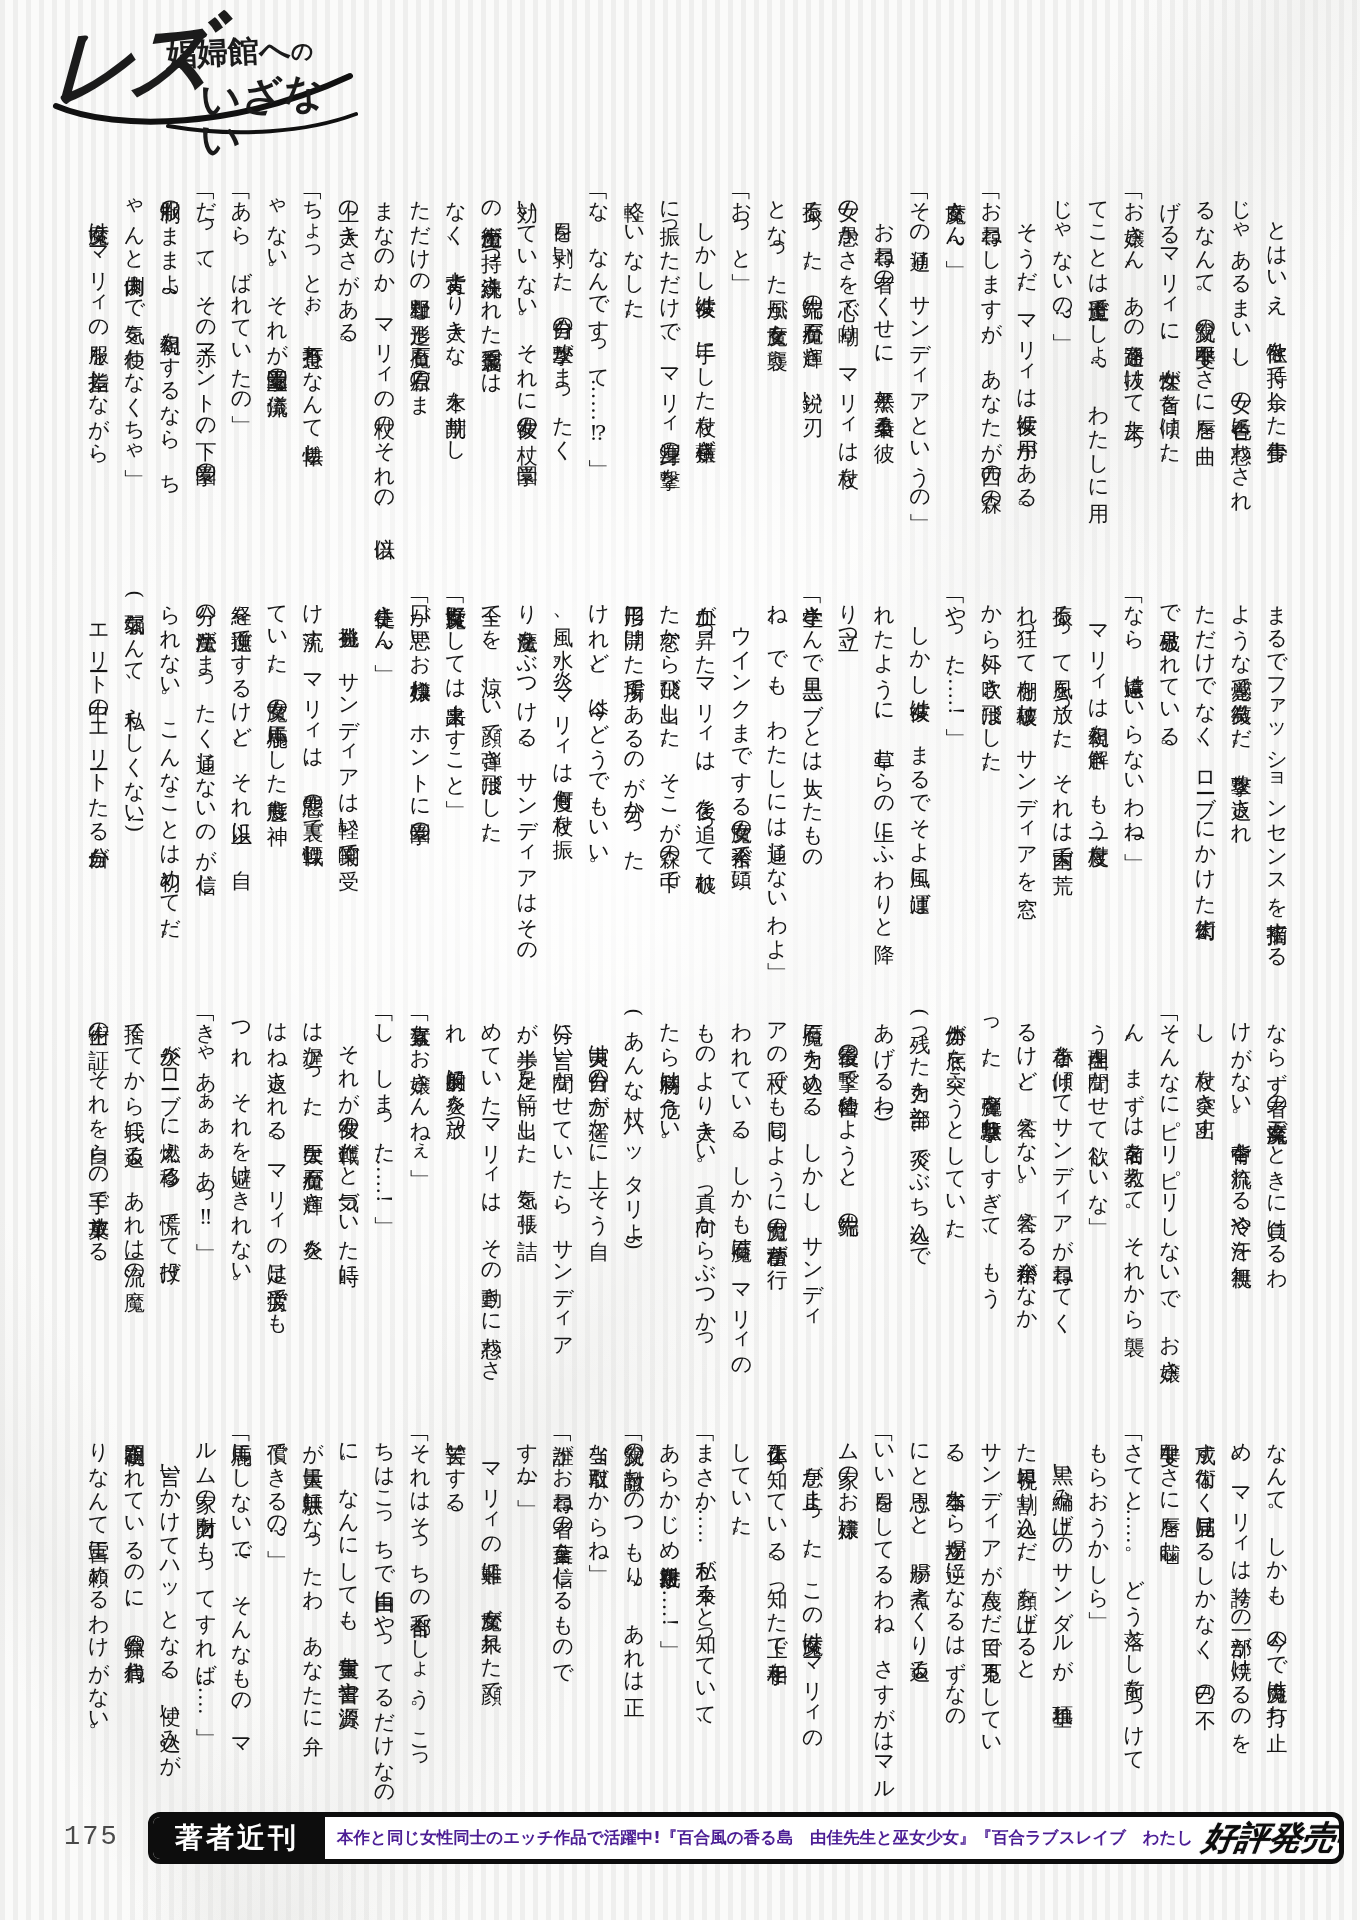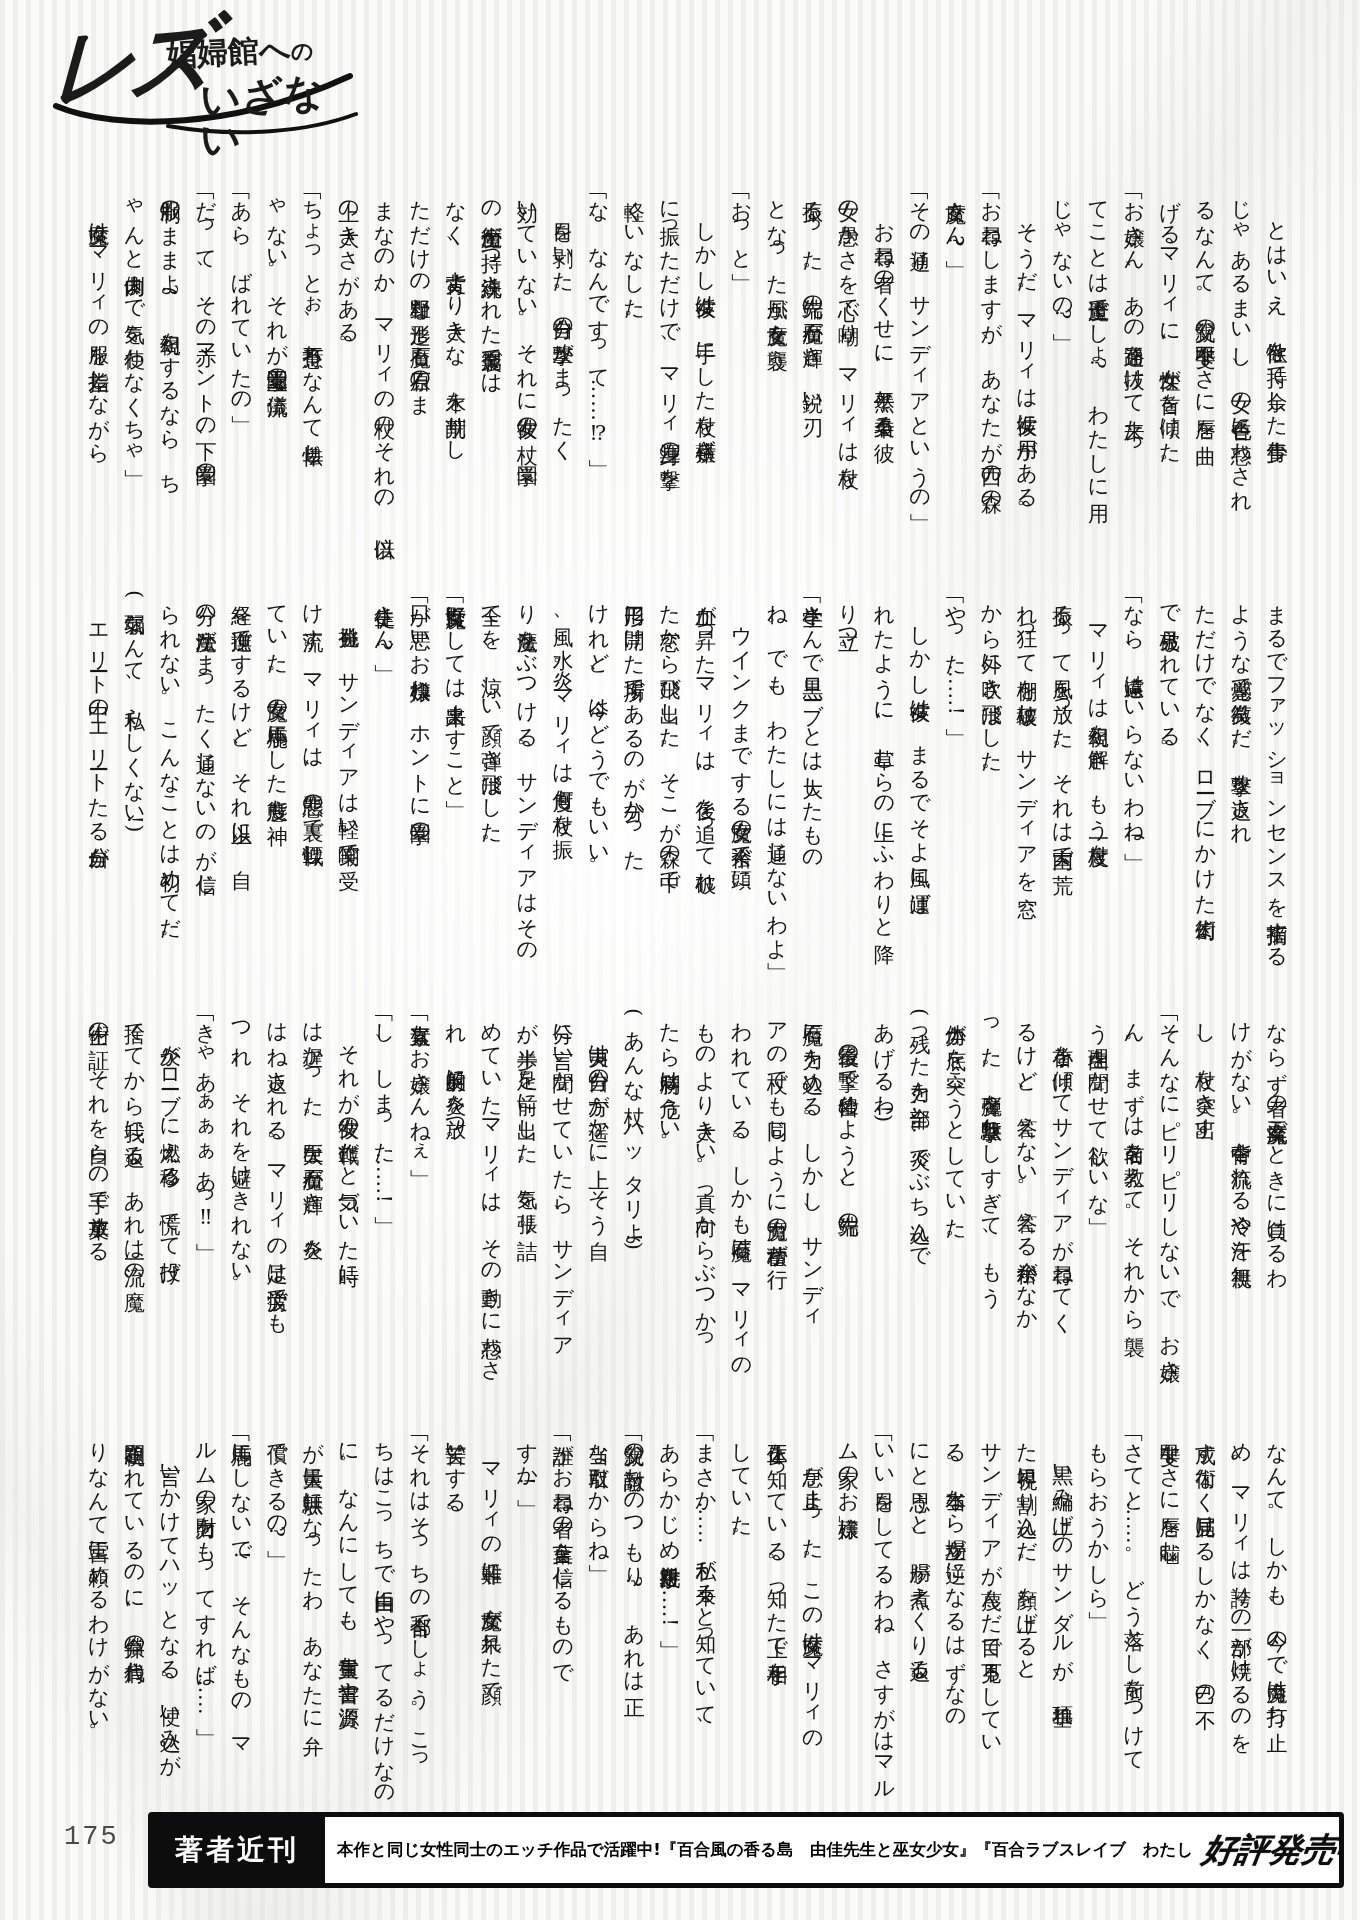--- a/index.html
+++ b/index.html
@@ -57,9 +57,9 @@
 
   
   .footer{
-    position:absolute;left:148px;top:1812px;width:1196px;height:76px;
+    position:absolute;left:148px;top:1812px;width:1196px;height:52px;
     box-sizing:border-box;
-    background:#fff;border:5px solid #0d0d0d;border-radius:4px;
+    background:#fff;border:5px solid #0d0d0d;border-radius:12px;
     display:flex;align-items:center;overflow:hidden;
     font-family:"DejaVu Sans", sans-serif;
   }

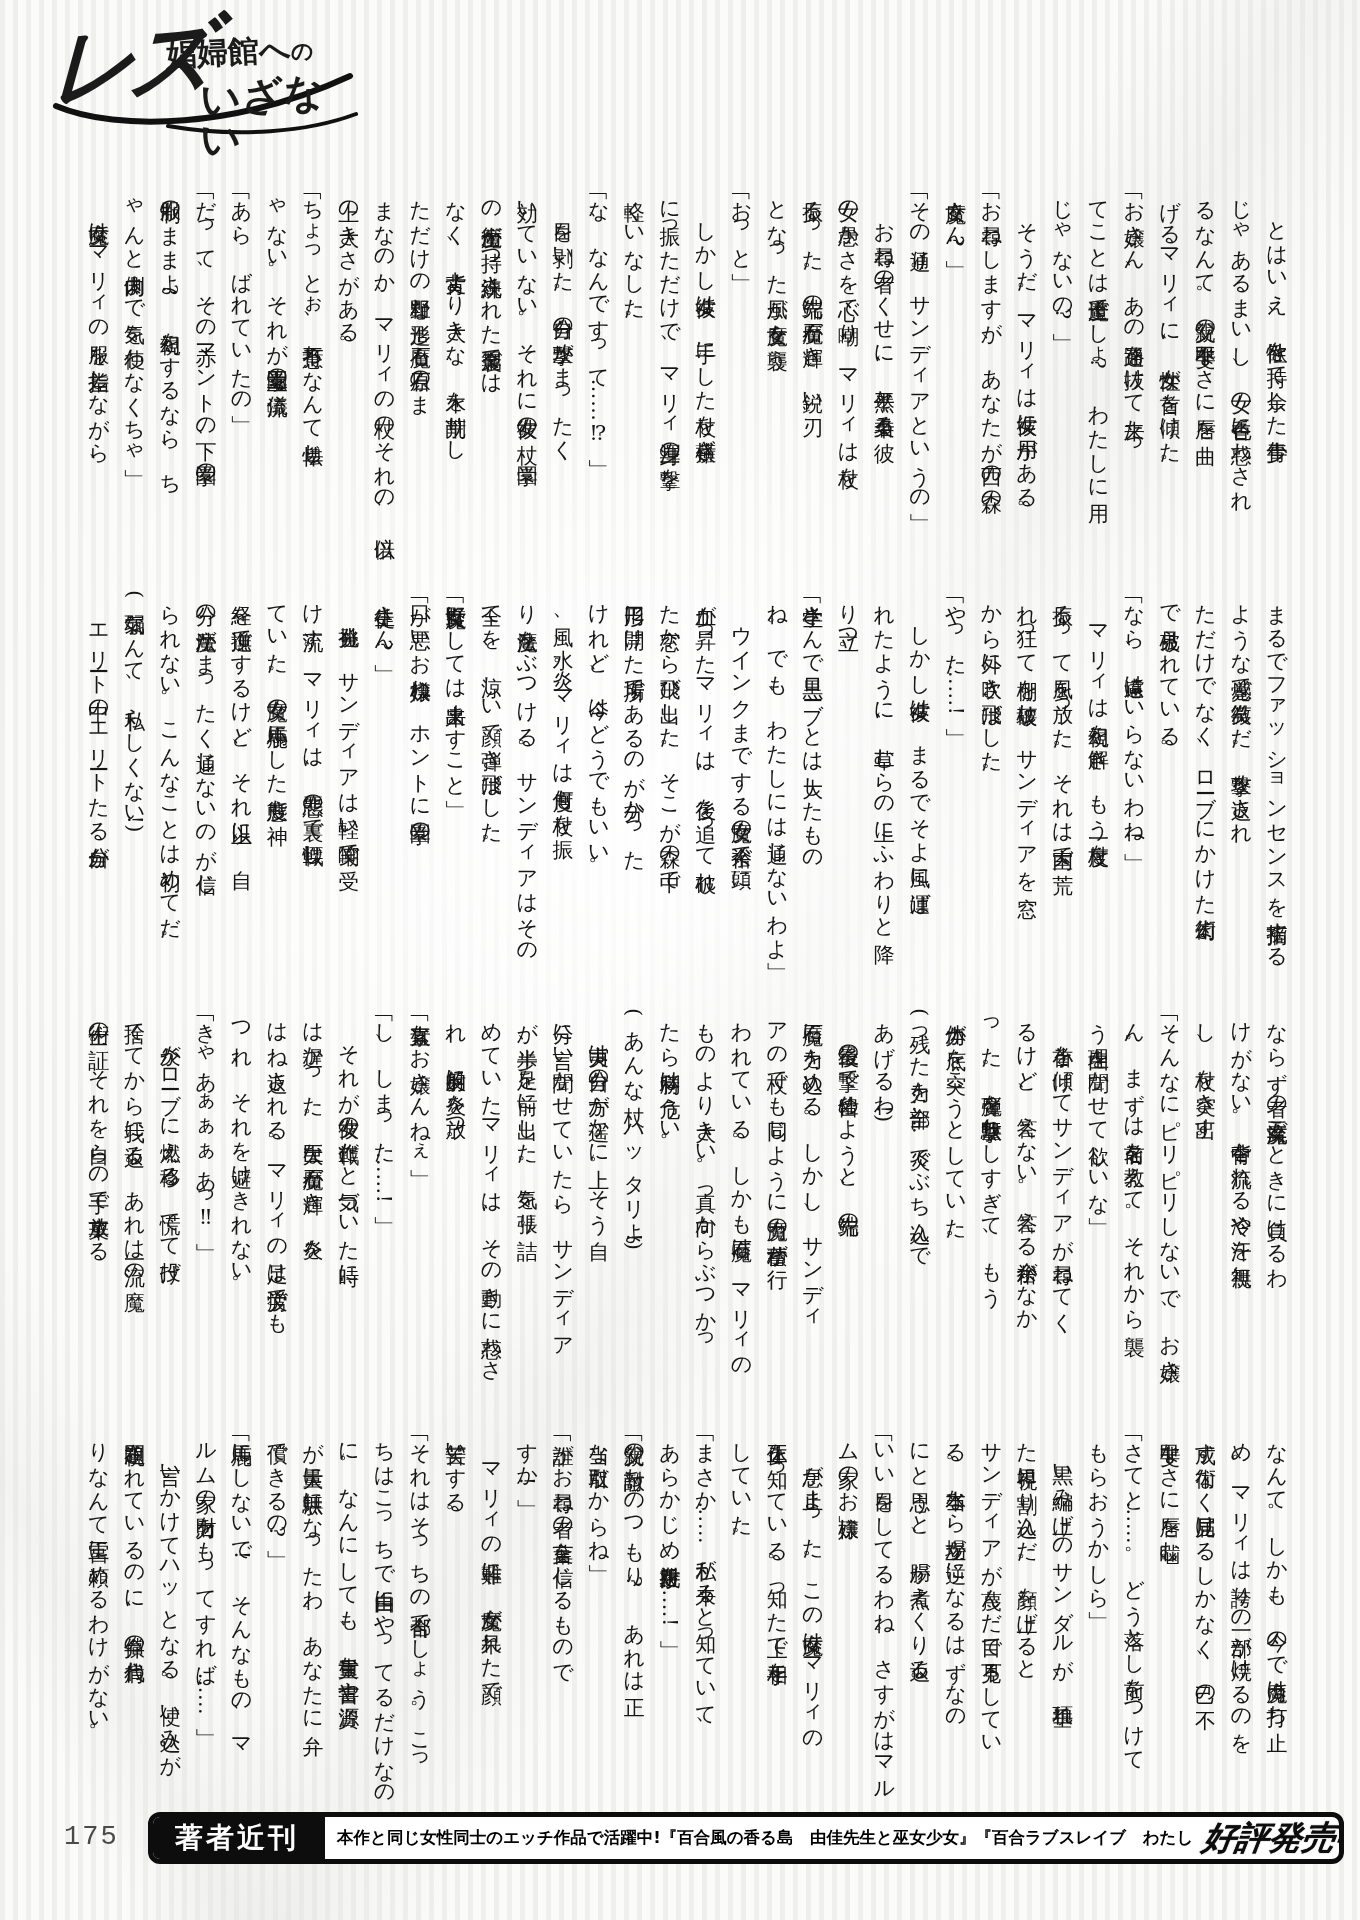--- a/index.html
+++ b/index.html
@@ -71,7 +71,7 @@
     flex:0 0 auto;
   }
   .footer-text{
-    font-size:16.5px;line-height:1.4;font-weight:600;color:#000000;
+    font-size:16.5px;line-height:1.4;font-weight:600;color:#4c1d95;
     padding:0 10px 0 12px;white-space:nowrap;flex:0 0 auto;
   }
   .footer-badge{

